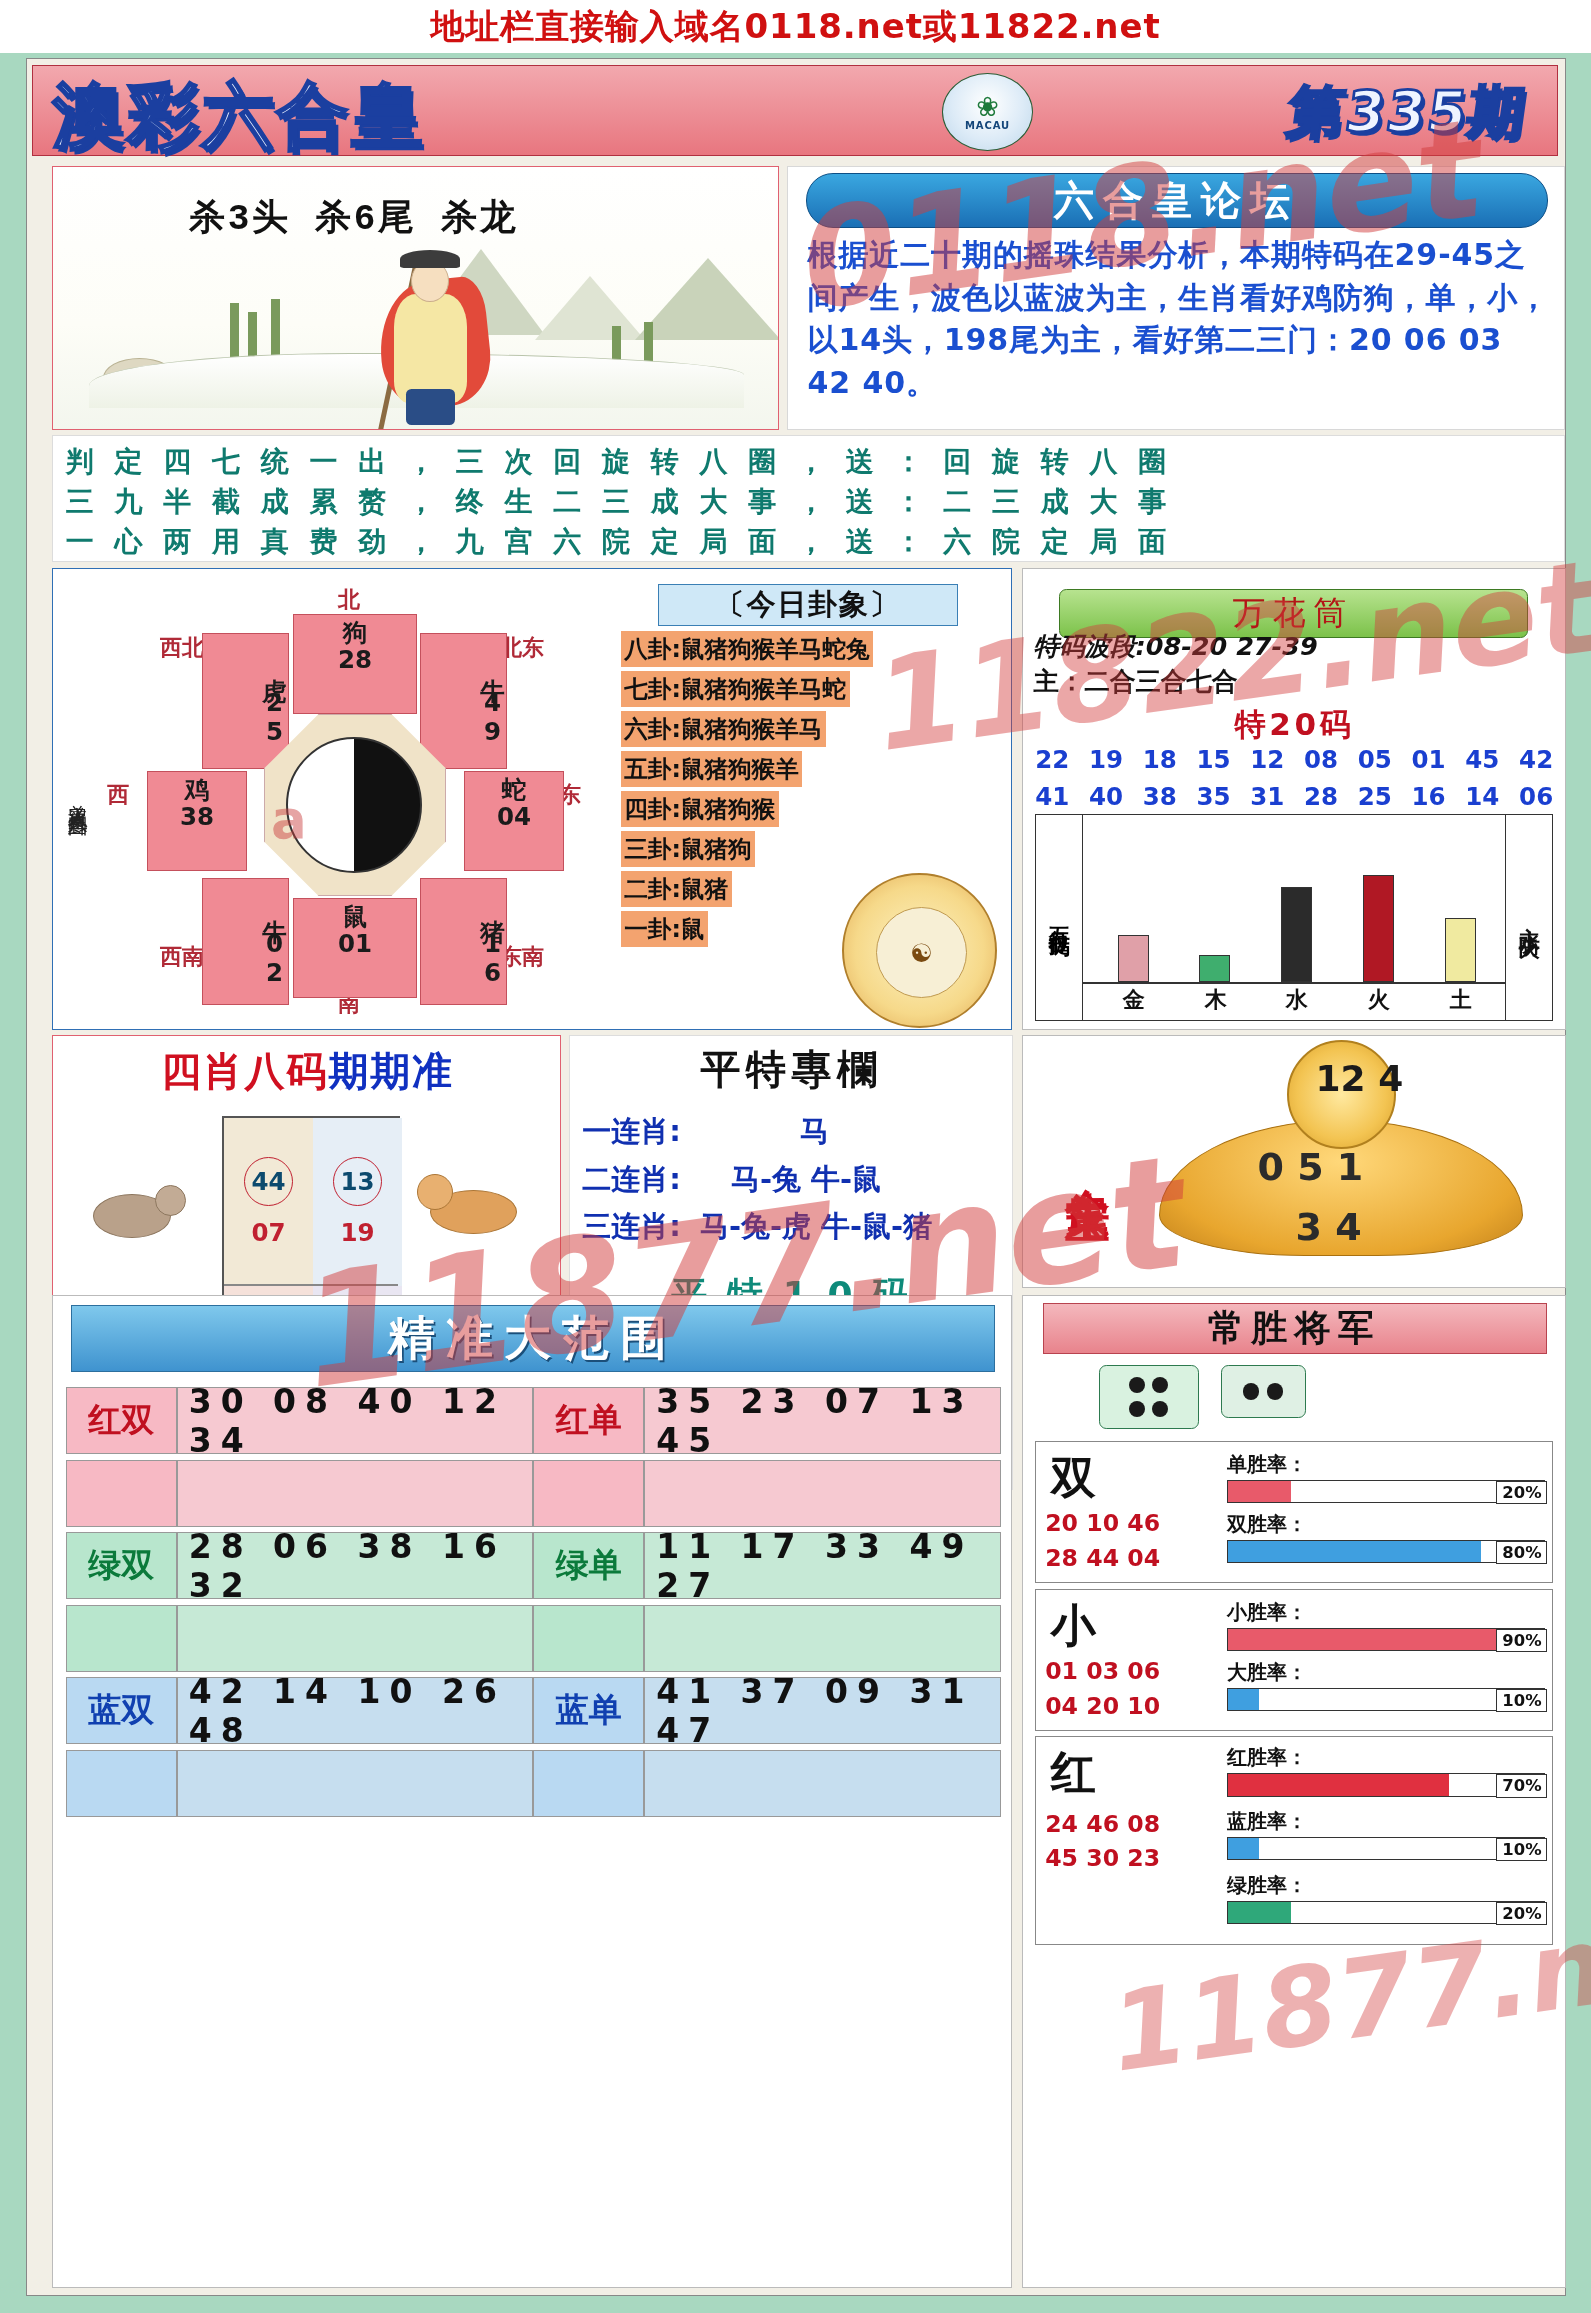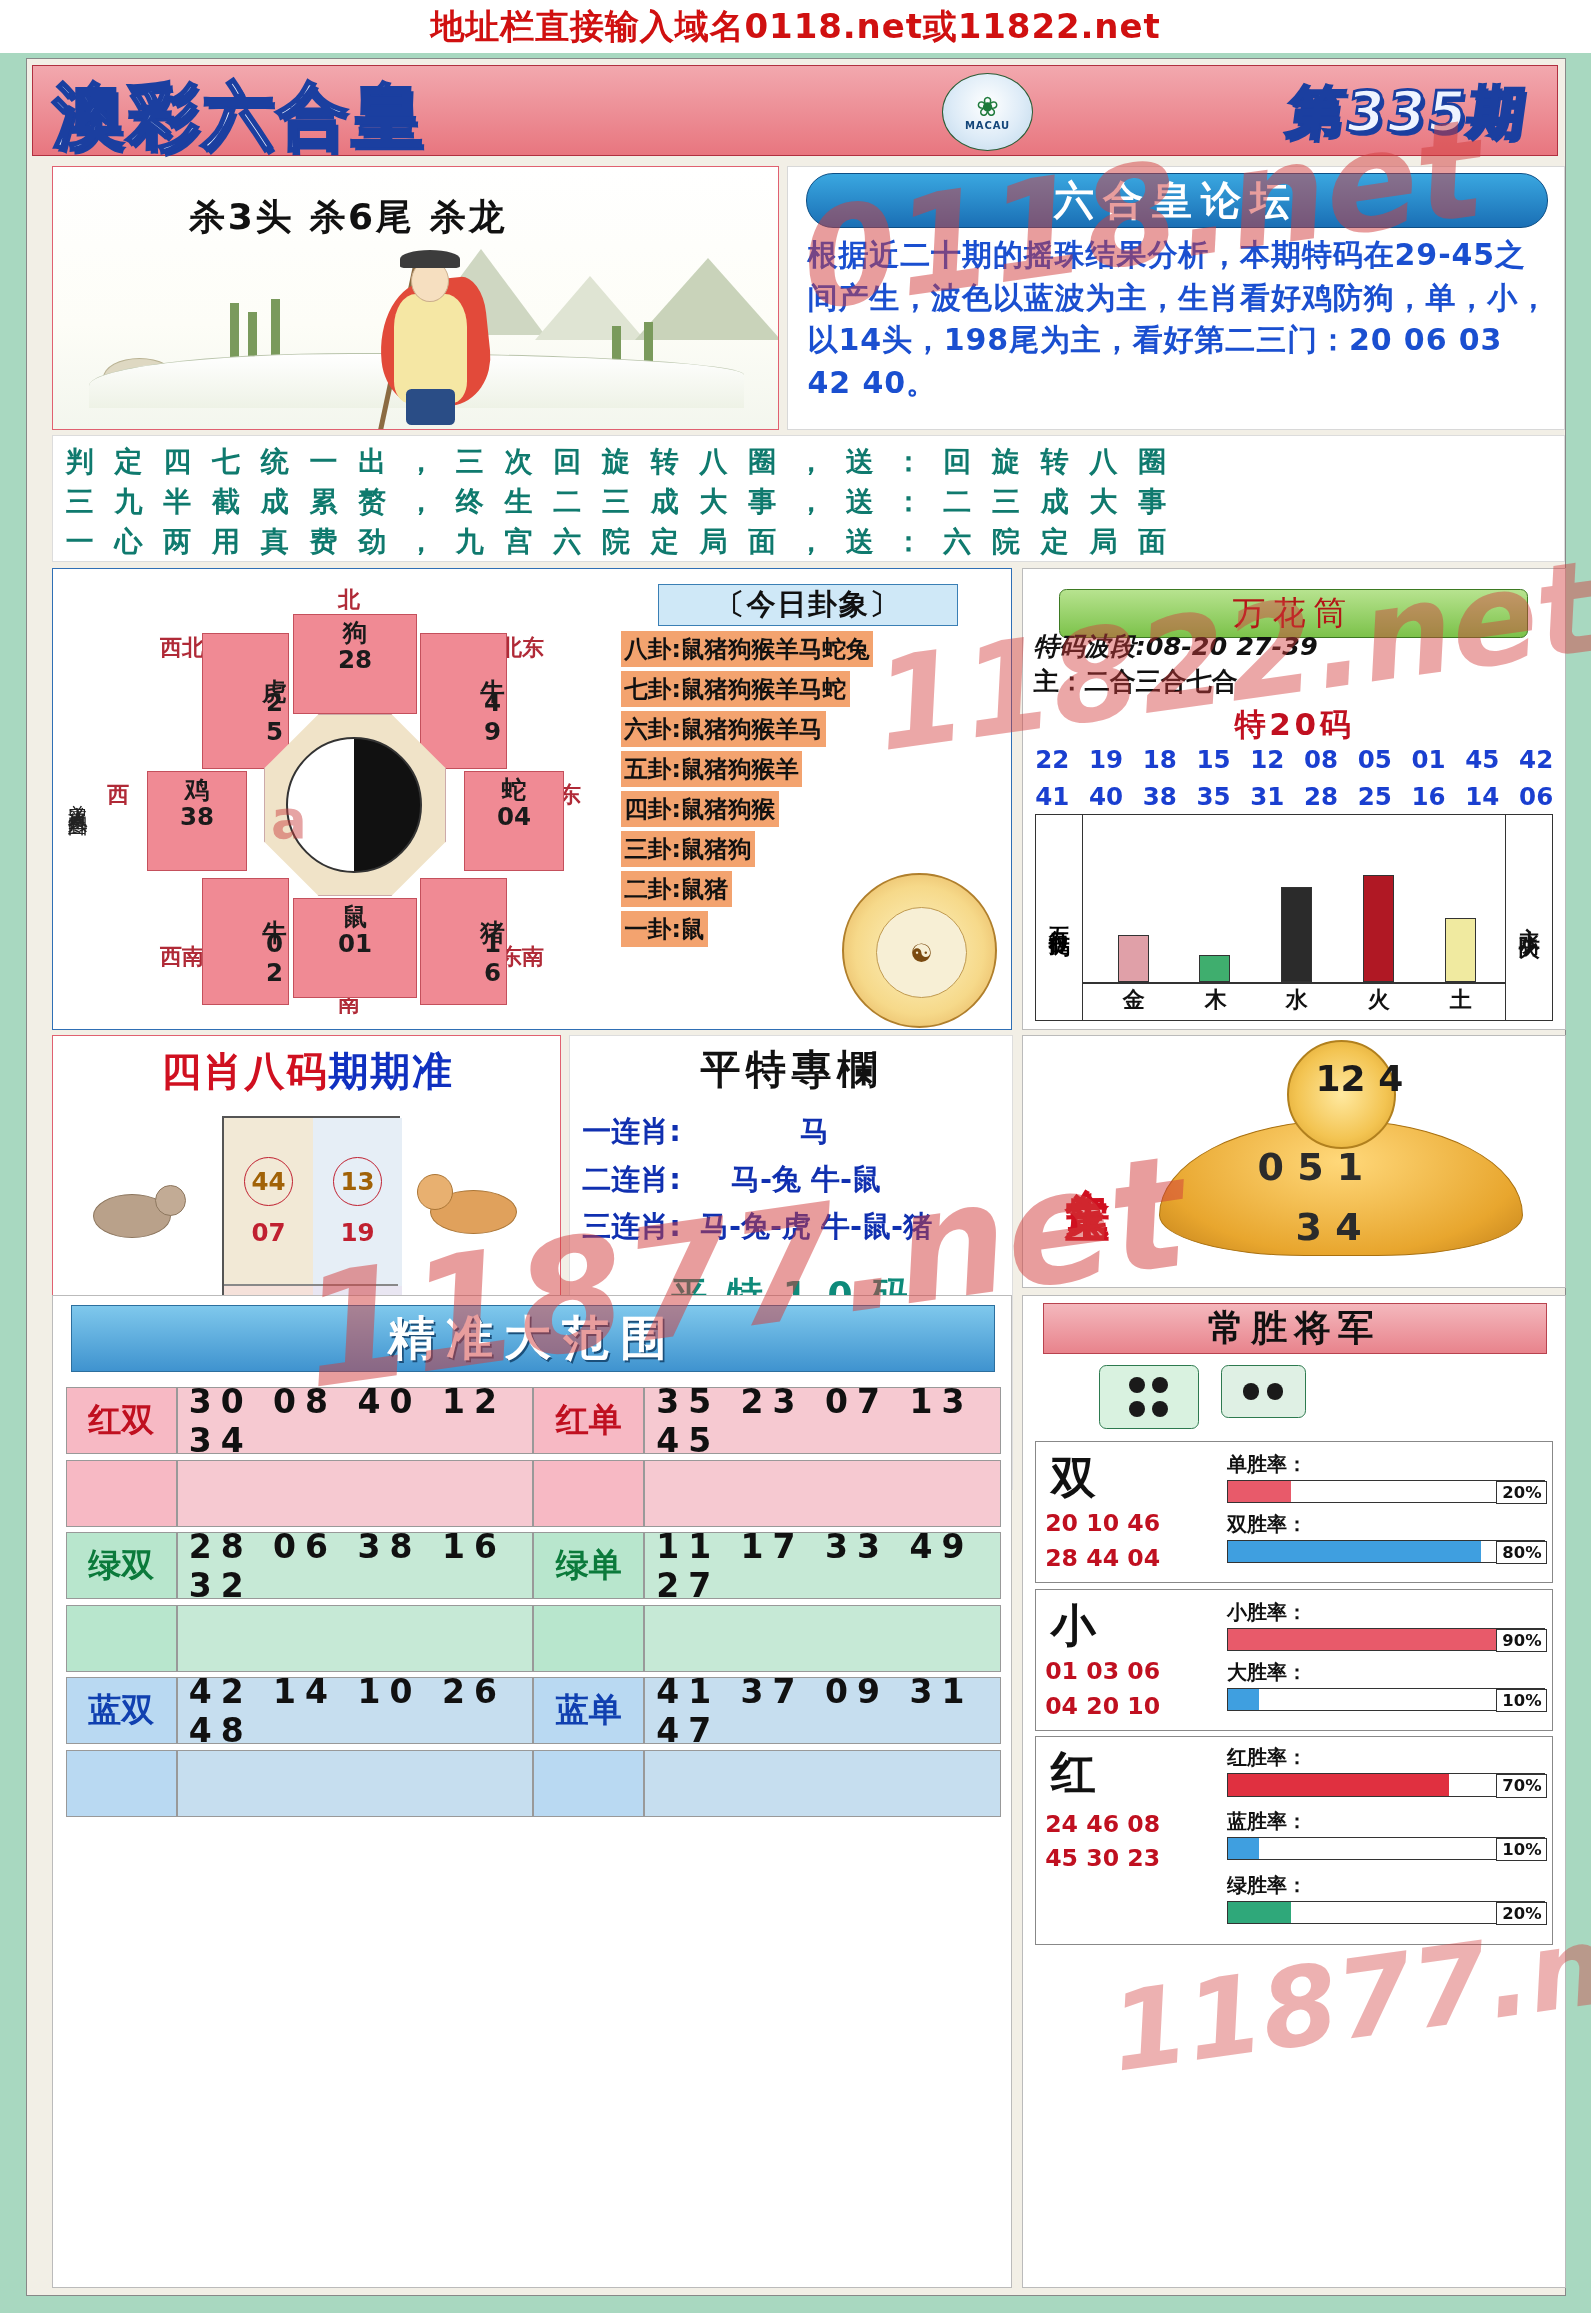--- a/index.html
+++ b/index.html
@@ -68,6 +68,7 @@
     position:absolute; left:25.5px; top:107px; width:727px; height:264px;
     background:#ffffff; border:1.8px solid #e06070;
     overflow:hidden;
+    font-family:Liberation Mono, monospace;
   }
   .illus .kill {
     position:absolute; left:136px; top:25.5px;

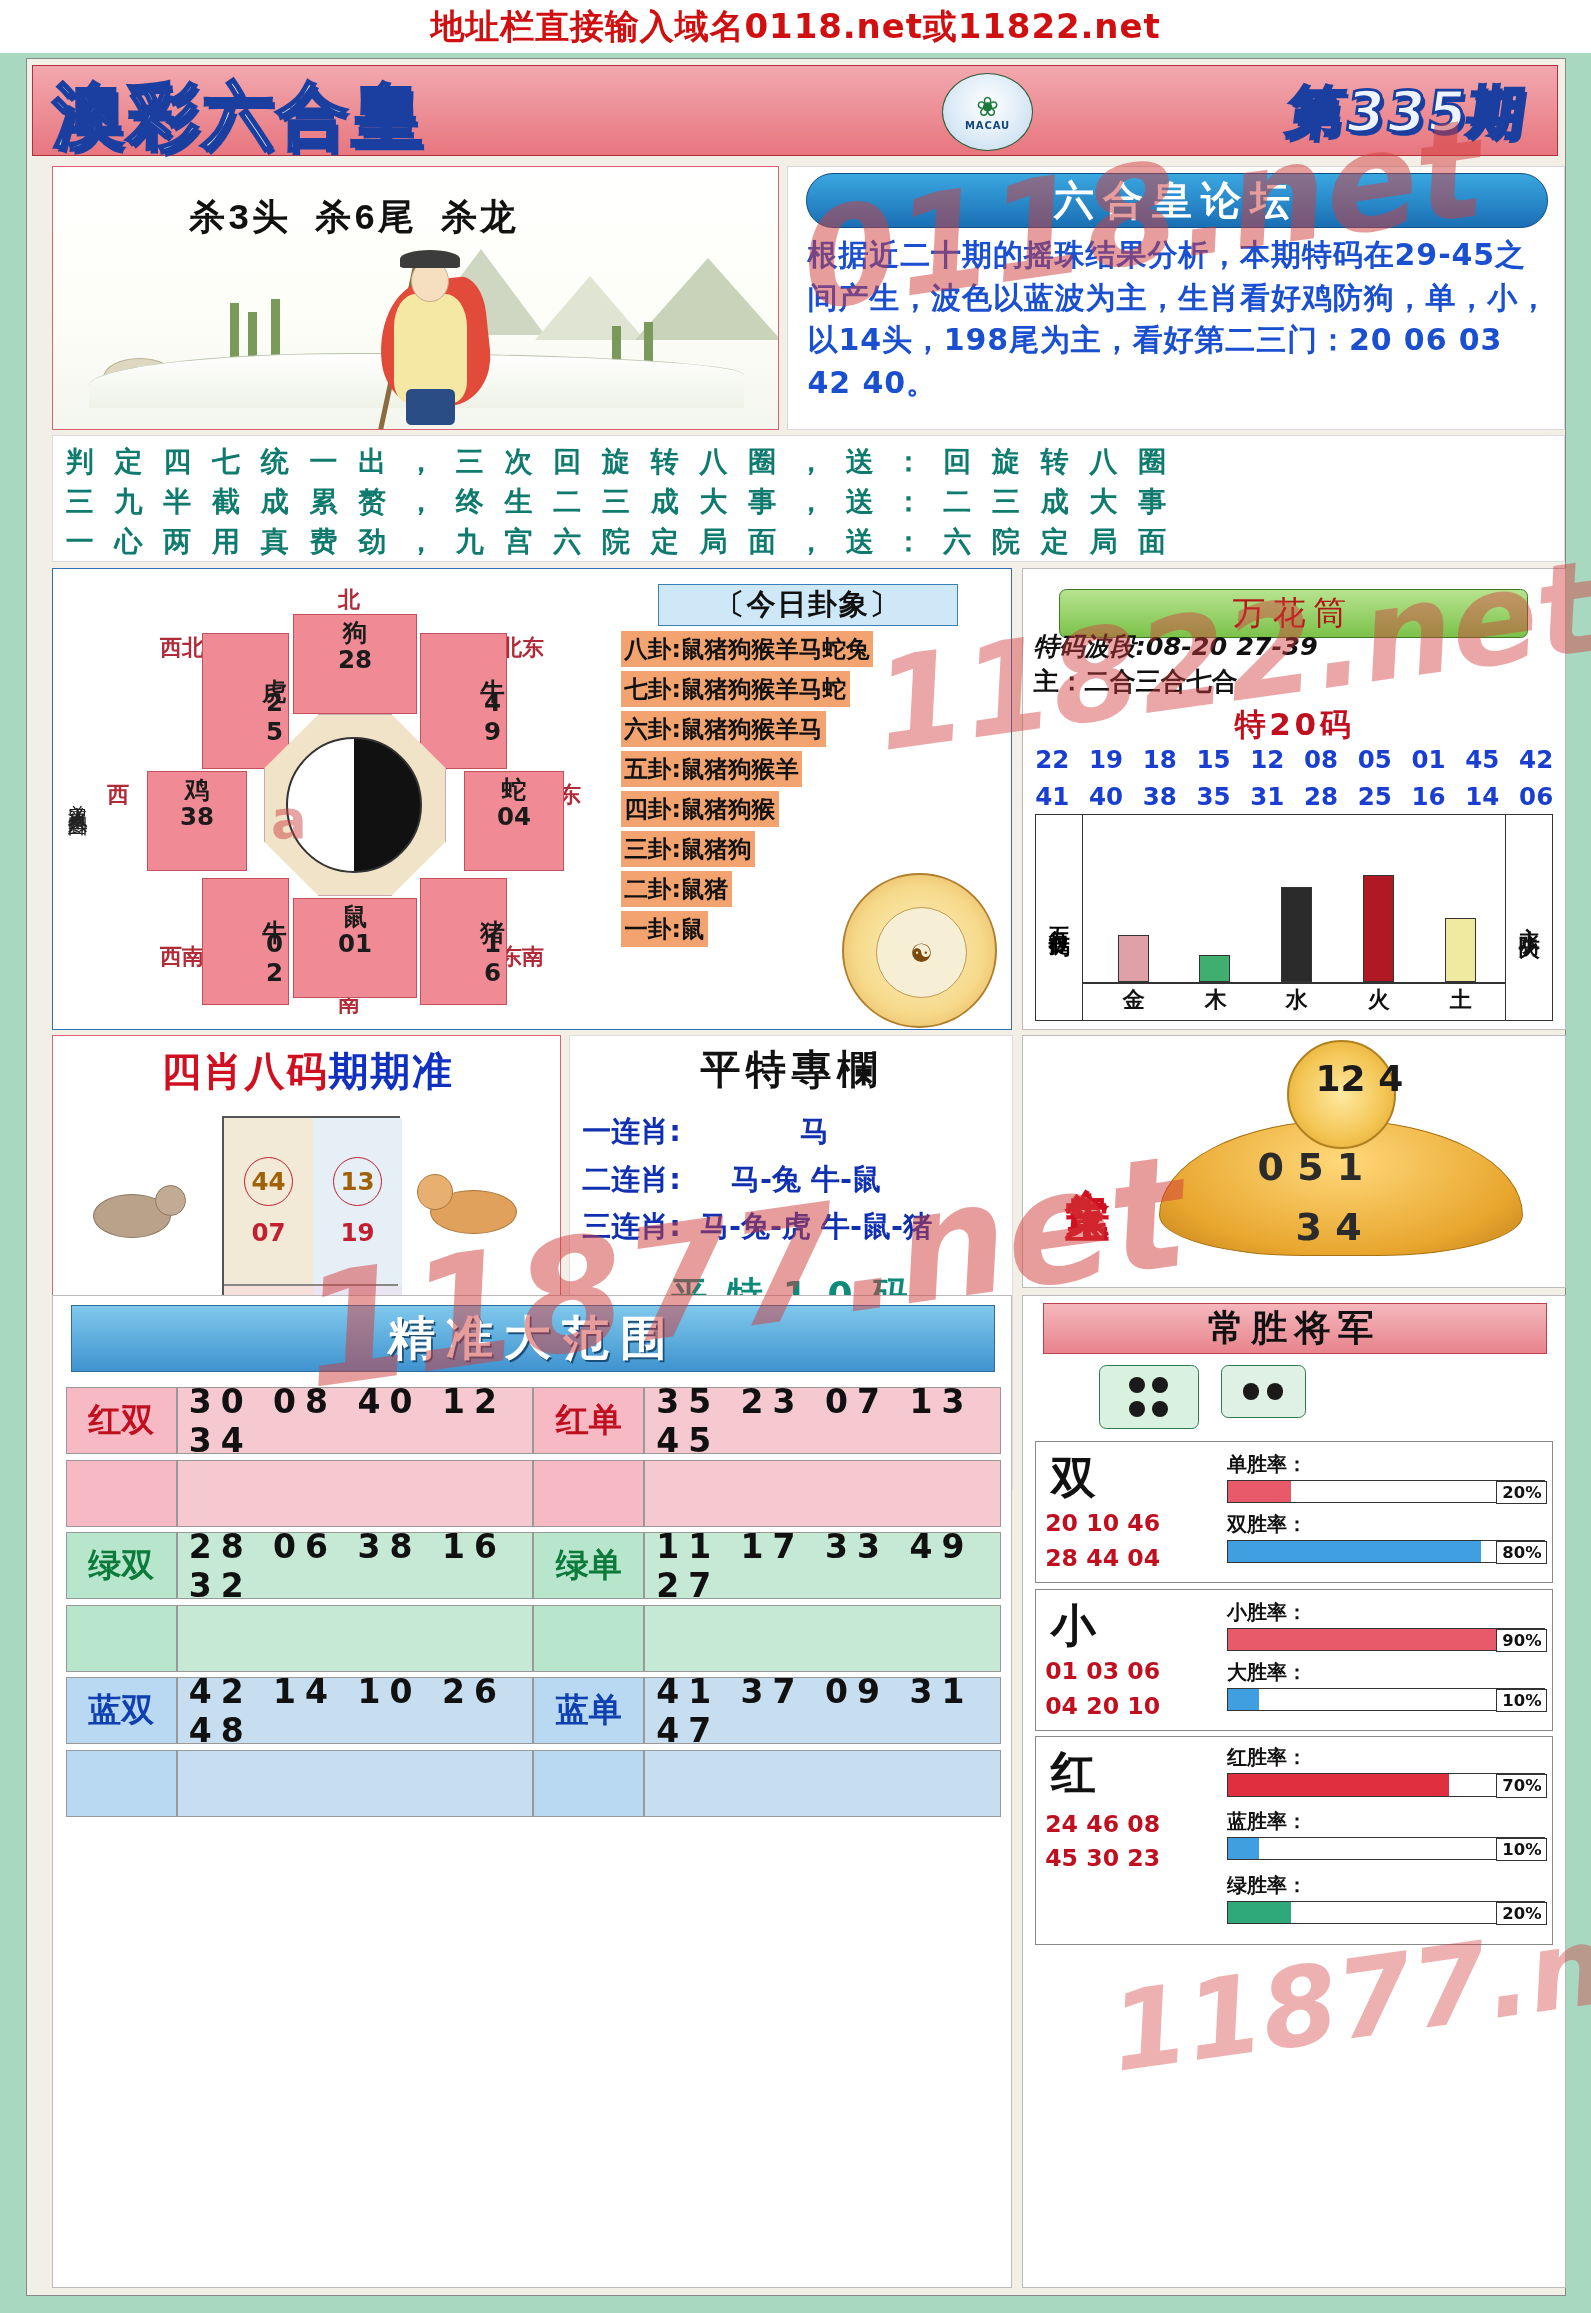--- a/index.html
+++ b/index.html
@@ -290,7 +290,7 @@
   .cellq .big {
     width:49px; height:49px; border-radius:50%; border:1.8px solid #c02030;
     display:flex; align-items:center; justify-content:center;
-    font-size:24.5px; font-weight:bold; color:#a16207;
+    font-size:24.5px; font-weight:bold; color:#0c4a6e;
   }
   .cellq .small { margin-top:12.7px; font-size:24.5px; font-weight:bold; color:#c02030; }
   .q-tl { background:#f2e9d6; } .q-tr { background:#e6eef6; }

